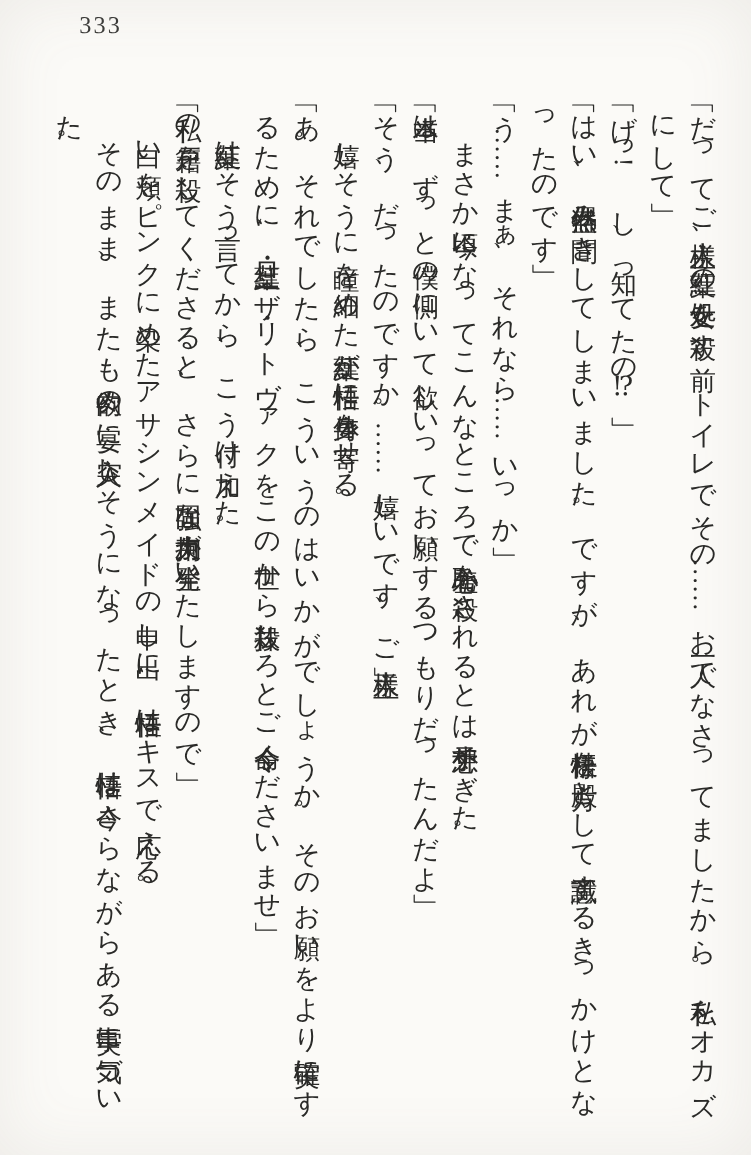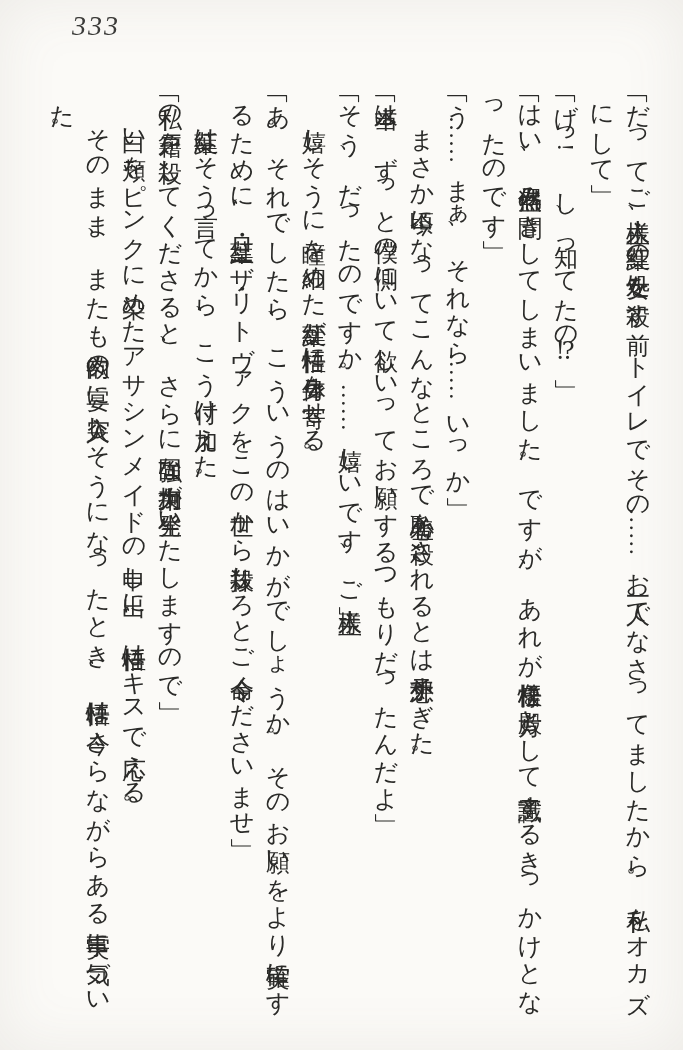--- a/index.html
+++ b/index.html
@@ -20,10 +20,9 @@
     position: absolute;
     left: 72px;
     top: 10px;
-    font-size: 28px;
+    font-size: 22px;
     letter-spacing: 2px;
     color: var(--num-color, #3c3c3a);
-    font-style: italic;
   }
   .text-block {
     position: absolute;

